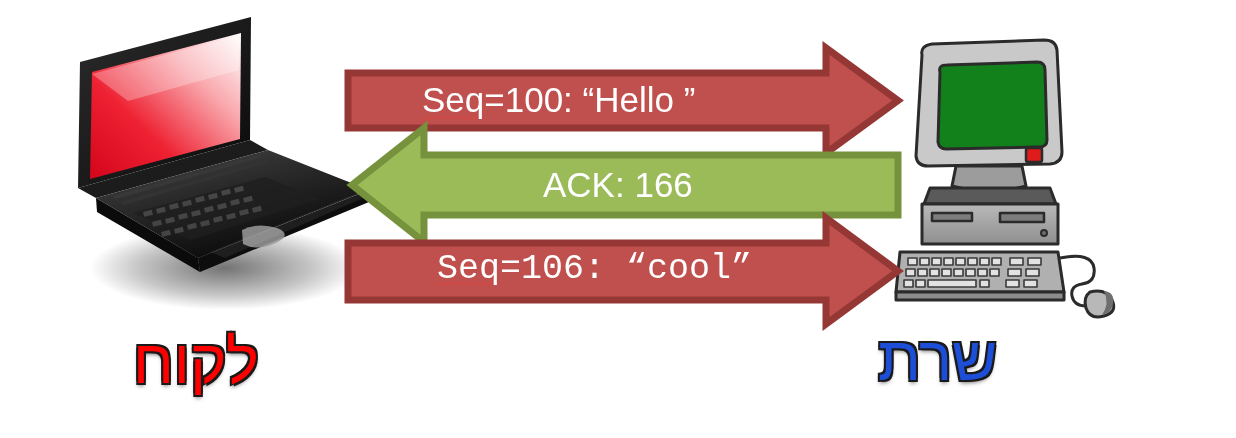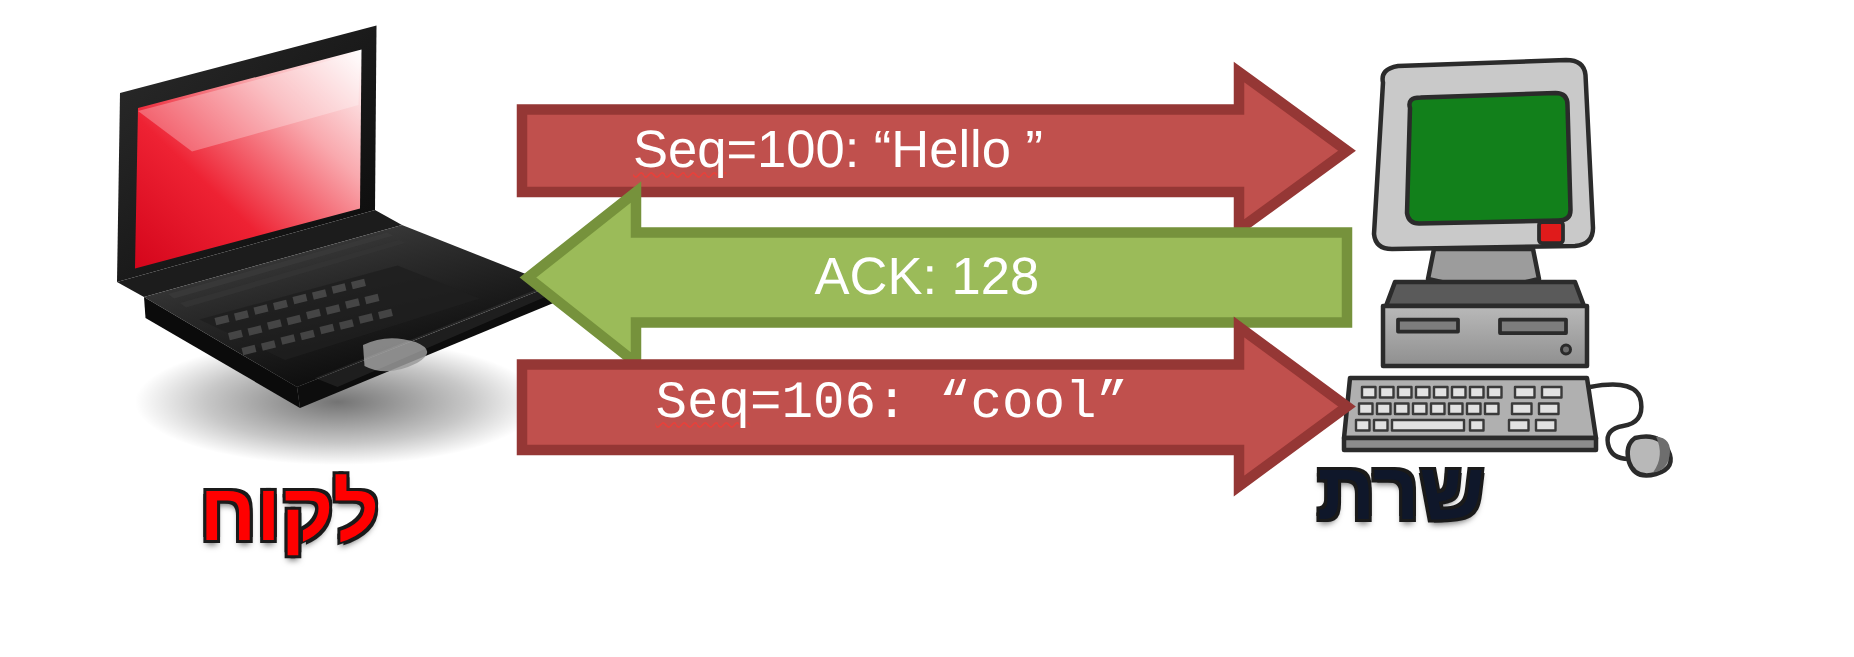--- a/index.html
+++ b/index.html
@@ -238,7 +238,7 @@
 
   <div class="arrow-label" id="label-msg1"><span class="squiggle">Seq</span><span>=100: “Hello ”</span></div>
 
-  <div class="arrow-label" id="label-ack"><span>ACK: 128</span></div>
+  <div class="arrow-label" id="label-ack"><span>ACK: 166</span></div>
 
   <div class="arrow-label" id="label-msg2"><span class="squiggle">Seq</span><span>=106: “cool”</span></div>
 

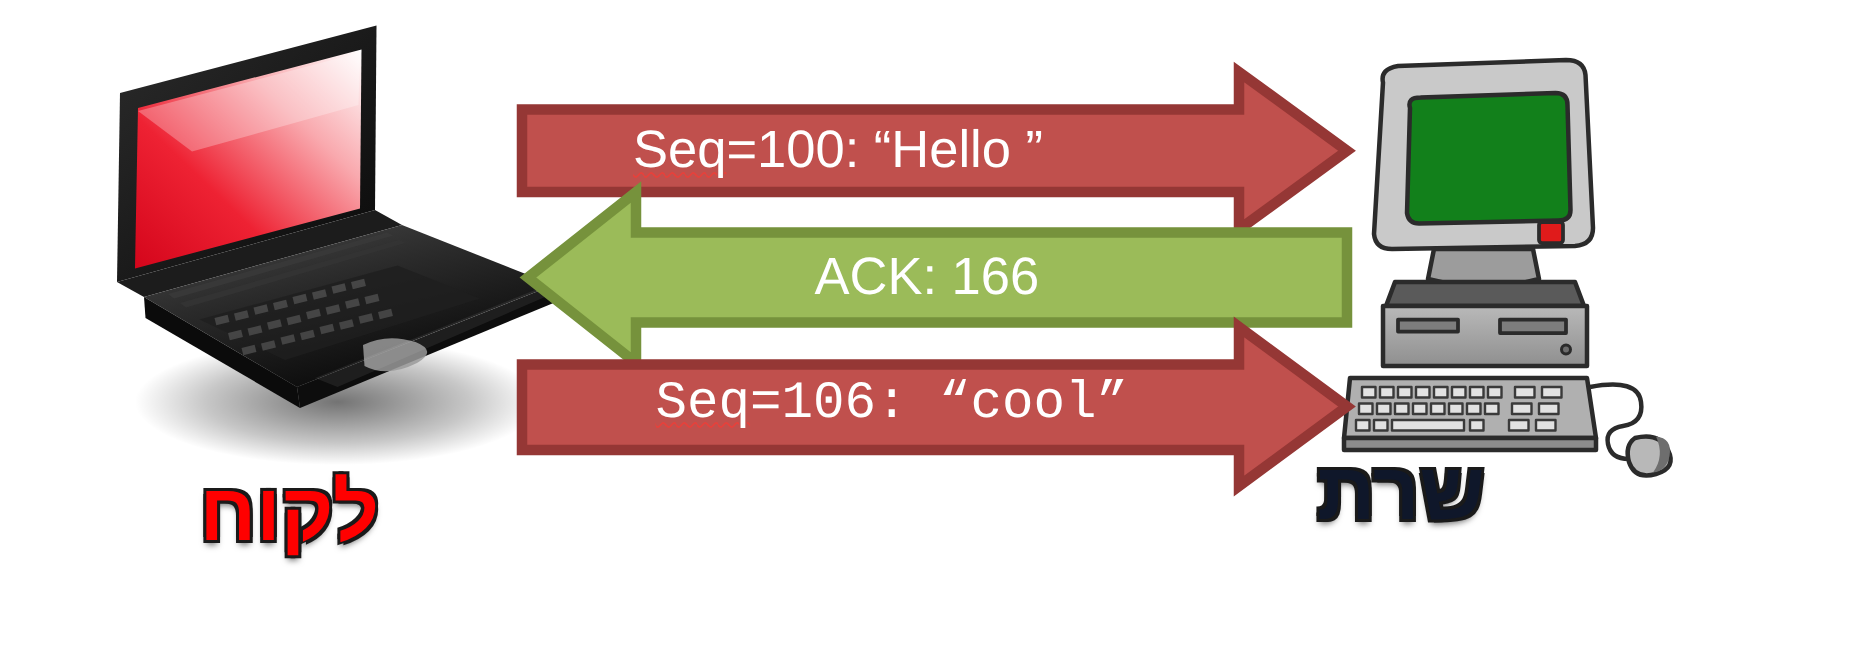--- a/index.html
+++ b/index.html
@@ -56,11 +56,12 @@
   }
   .endpoint-label {
     position: absolute;
-    font-size: 54px;
-    font-weight: bold;
+    font-size: 62px;
+    font-weight: normal;
     direction: rtl;
     white-space: nowrap;
     line-height: 1;
+    margin-top: 16px;
   }
   #label-client {
     left: 133px;

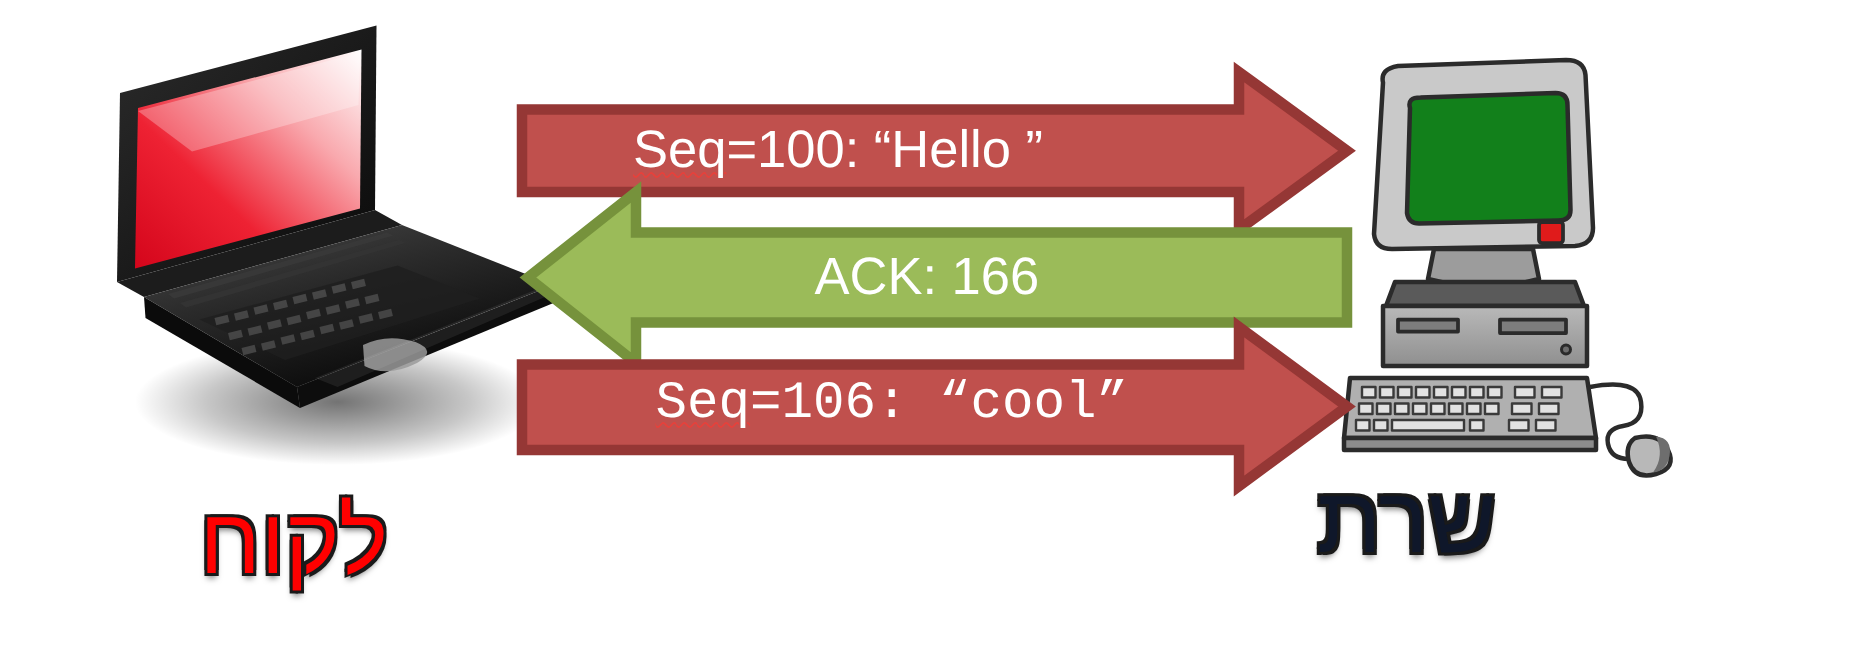--- a/index.html
+++ b/index.html
@@ -74,8 +74,8 @@
   }
   #label-server {
     left: 878px;
-    top: 301px;
-    color: #0f172a;
+    top: 312px;
+    color: #1d4ed8;
     text-shadow:
       -2px -2px 0 #1a1a1a,  2px -2px 0 #1a1a1a,
       -2px  2px 0 #1a1a1a,  2px  2px 0 #1a1a1a,

